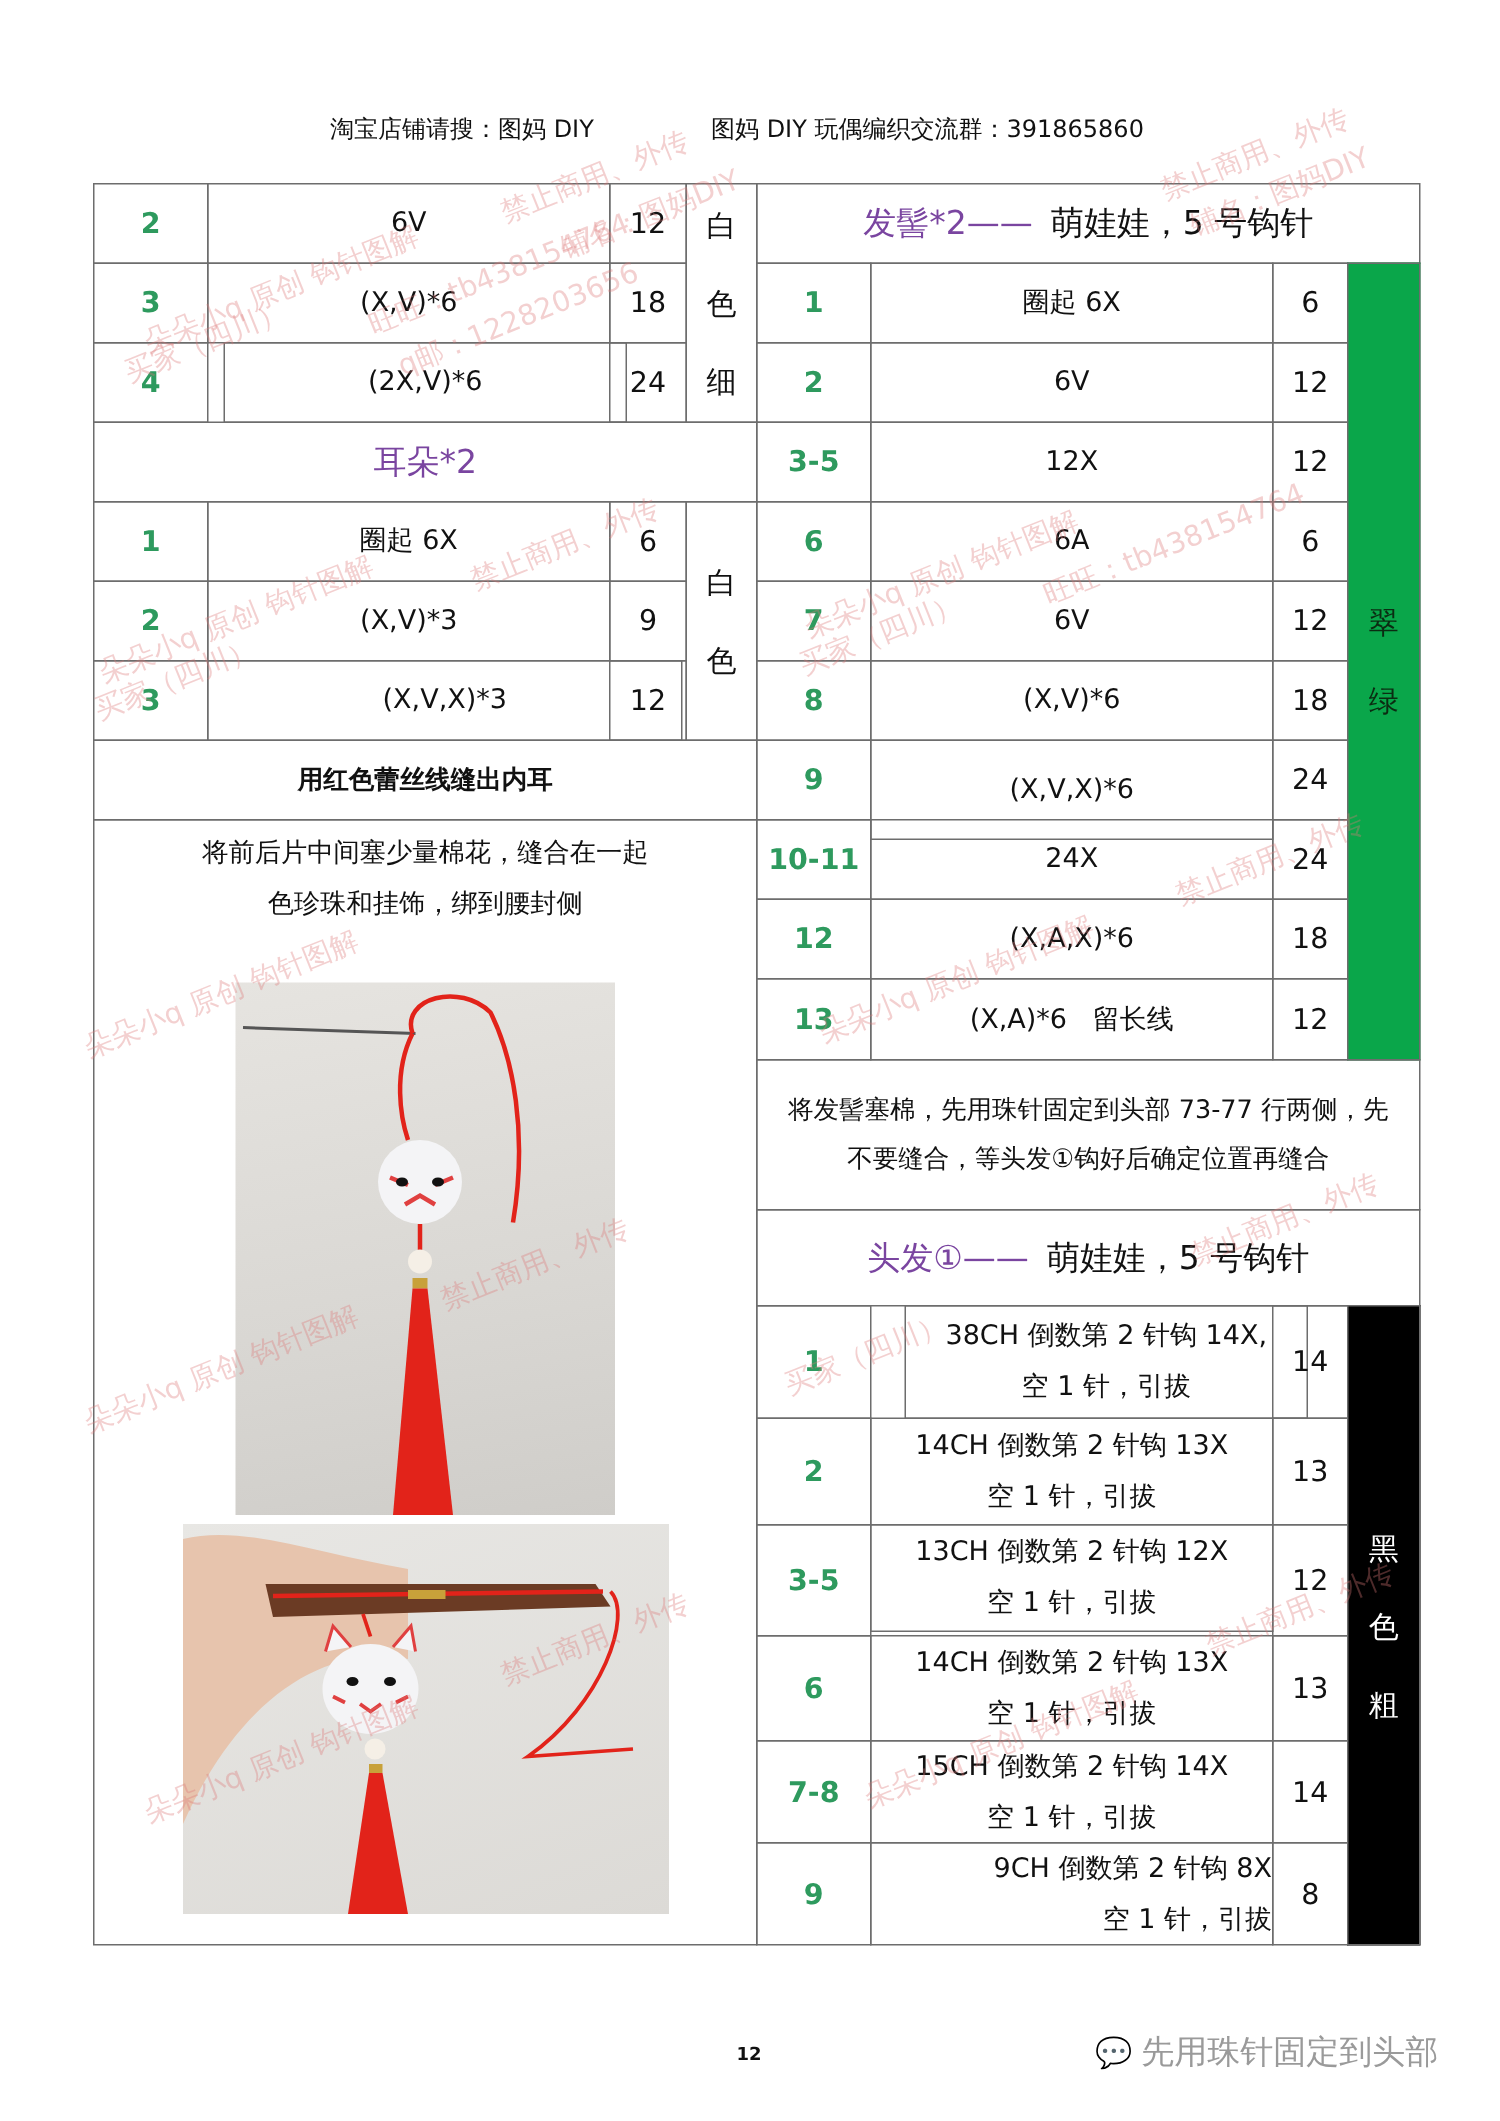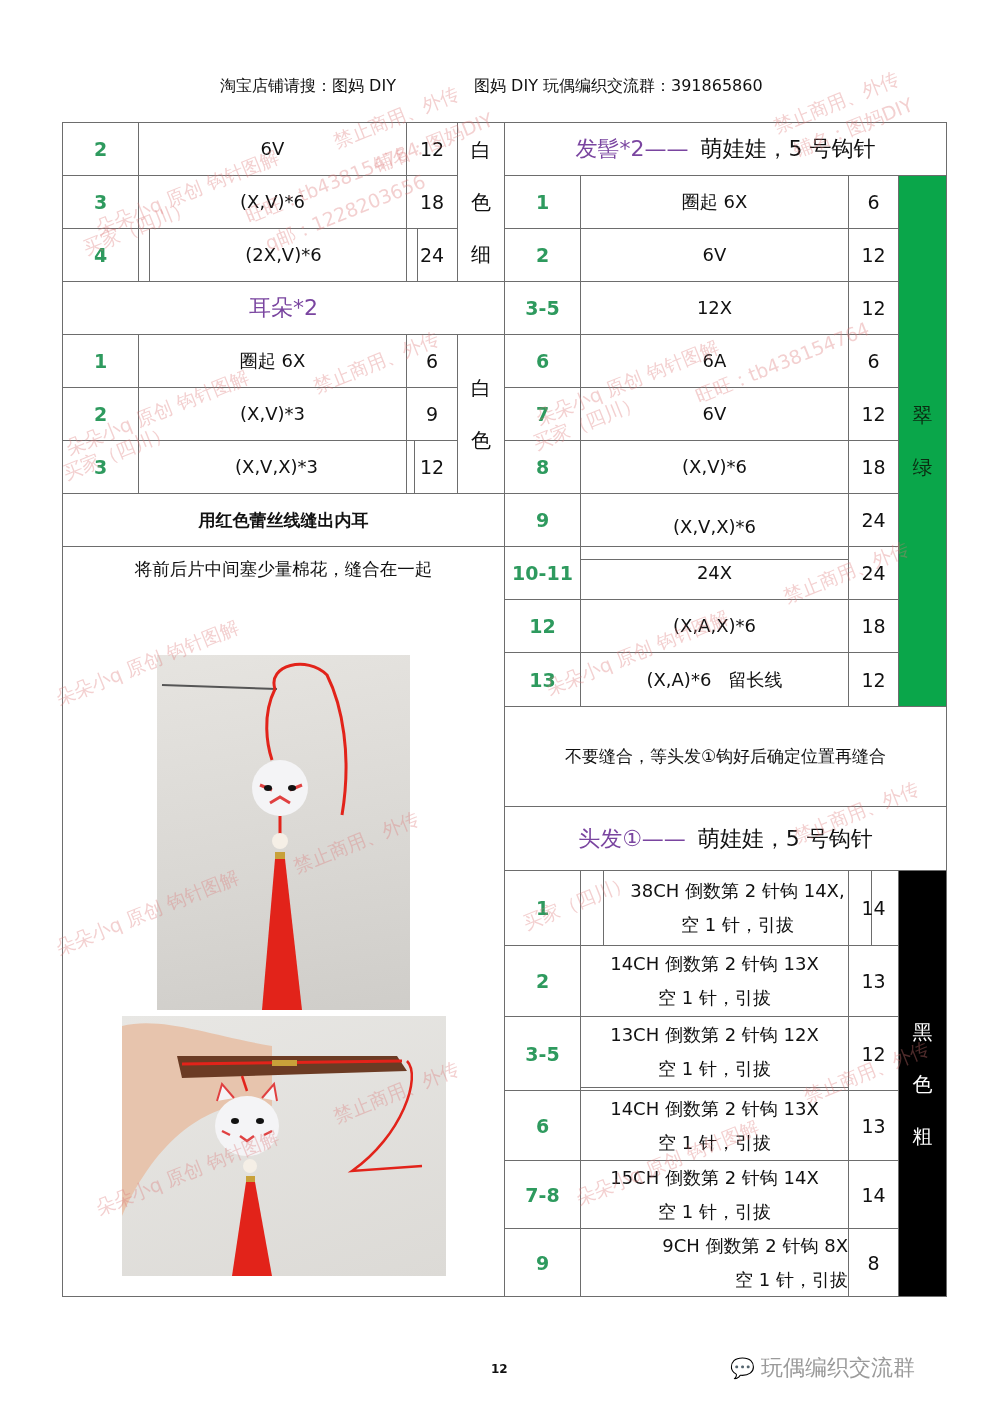--- a/index.html
+++ b/index.html
@@ -62,7 +62,7 @@
 <div class="cell cnt" style="left:406px;top:387px;width:52px;height:54px;">9</div>
 
 <div class="cell num" style="left:62px;top:440px;width:77px;height:54px;">3</div>
-<div class="cell ins" style="left:138px;top:440px;width:277px;height:54px;">(X,V,X)*3</div>
+<div class="cell ins" style="left:138px;top:440px;width:317px;height:54px;">(X,V,X)*3</div>
 <div class="cell cnt" style="left:406px;top:440px;width:52px;height:54px;">12</div>
 
 <div class="cell clr" style="left:457px;top:334px;width:48px;height:160px;">

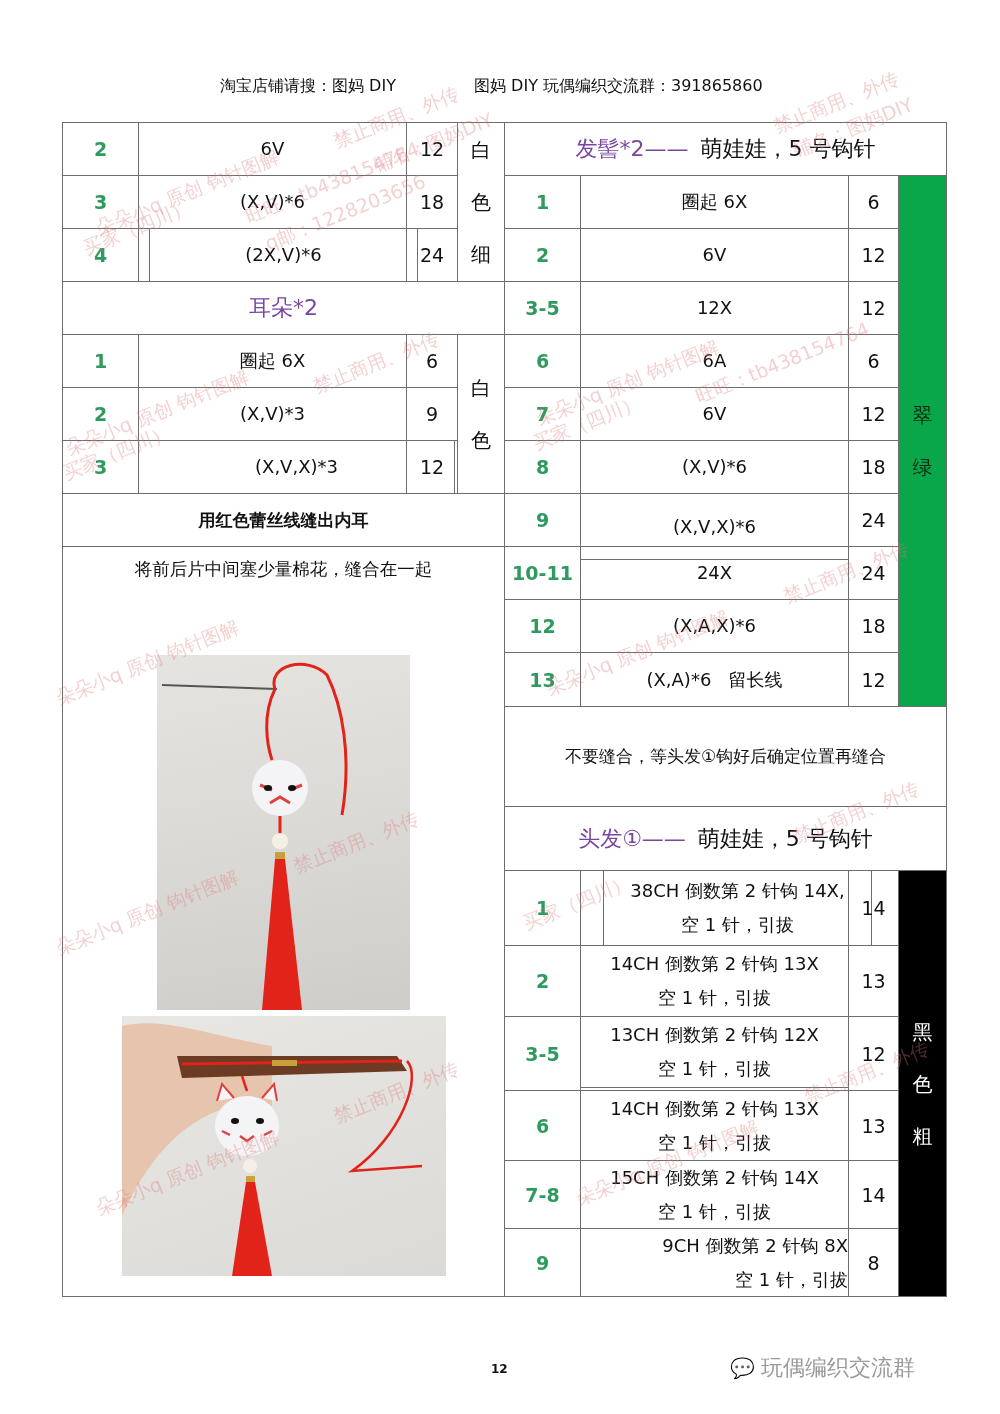--- a/index.html
+++ b/index.html
@@ -75,6 +75,7 @@
 <div class="cell" style="left:62px;top:546px;width:443px;height:751px;display:block;">
   <div class="note" style="text-align:center;padding-top:5px;font-size:17.5px;">
     <div>将前后片中间塞少量棉花，缝合在一起</div>
+    <div>色珍珠和挂饰，绑到腰封侧</div>
   </div>
 </div>
 

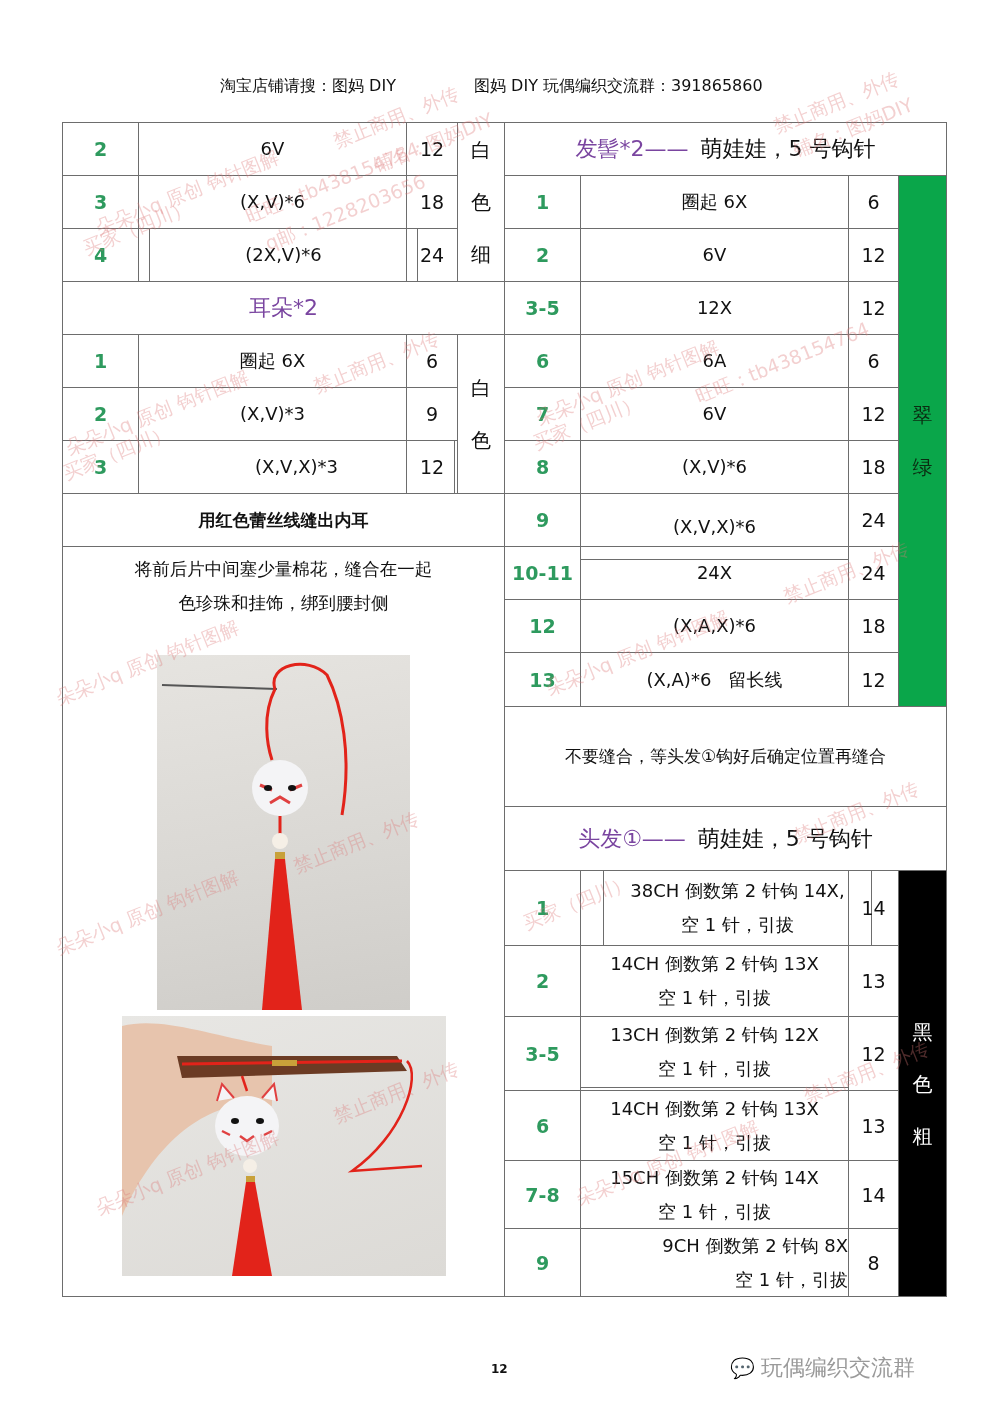--- a/index.html
+++ b/index.html
@@ -165,6 +165,7 @@
 </div>
 
 <div class="cell" style="left:504px;top:706px;width:443px;height:101px;flex-direction:column;font-size:17px;line-height:33px;">
+  <div>将发髻塞棉，先用珠针固定到头部 73-77 行两侧，先</div>
   <div>不要缝合，等头发①钩好后确定位置再缝合</div>
 </div>
 

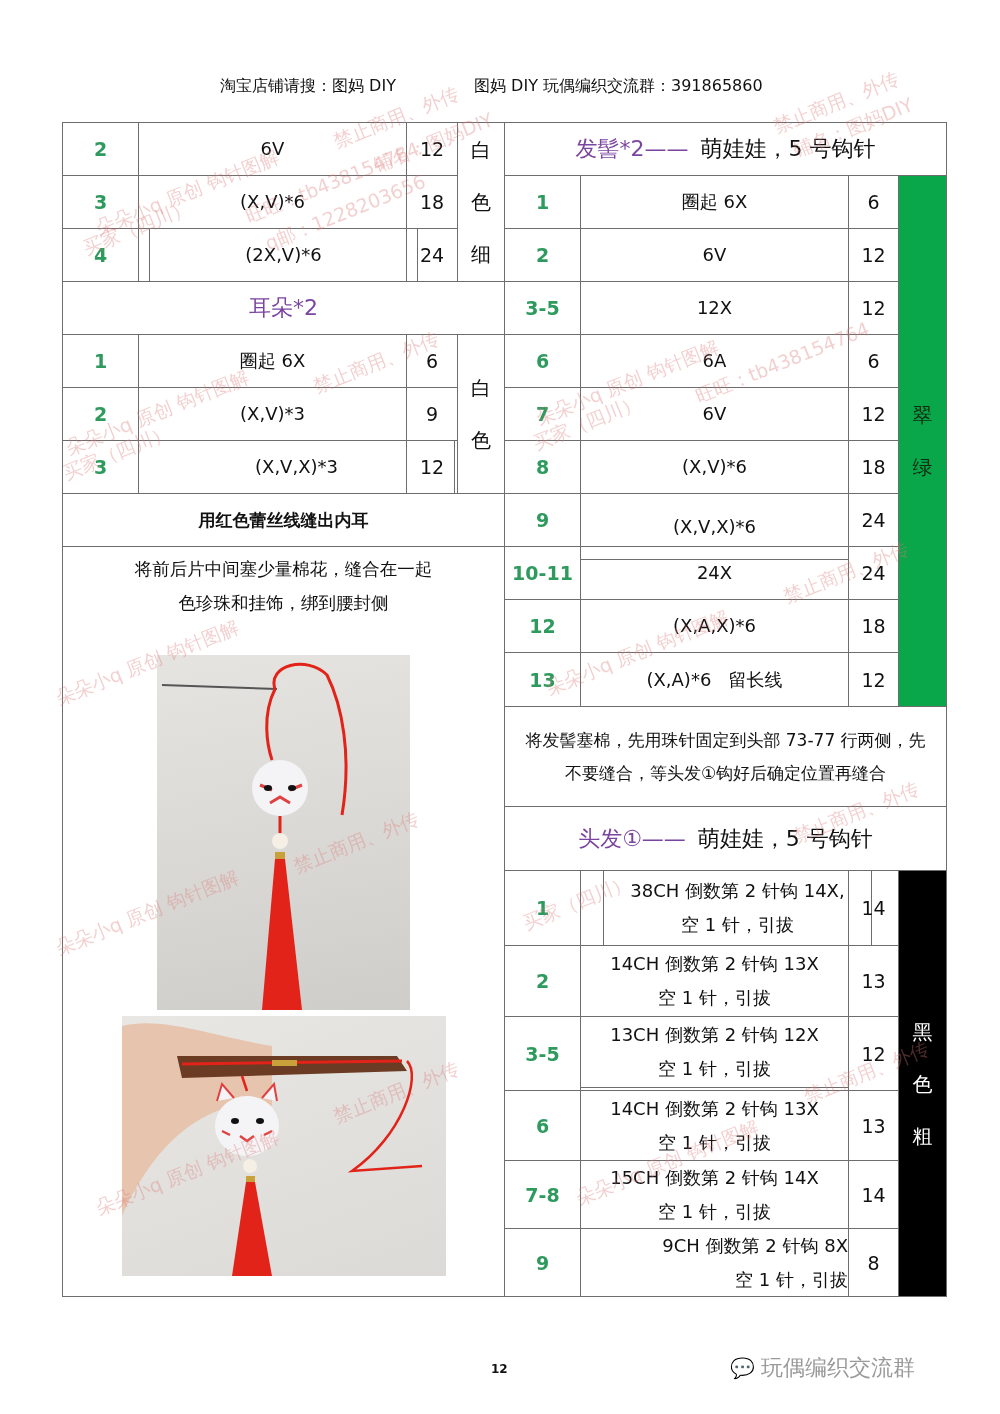--- a/index.html
+++ b/index.html
@@ -250,7 +250,7 @@
 
 <div class="footer-num">12</div>
 <div class="brand">
-  <span class="wx">💬</span><span>玩偶编织交流群</span>
+  <span class="wx">💬</span><span>先用珠针固定到头部</span>
 </div>
 
 </body></html>

